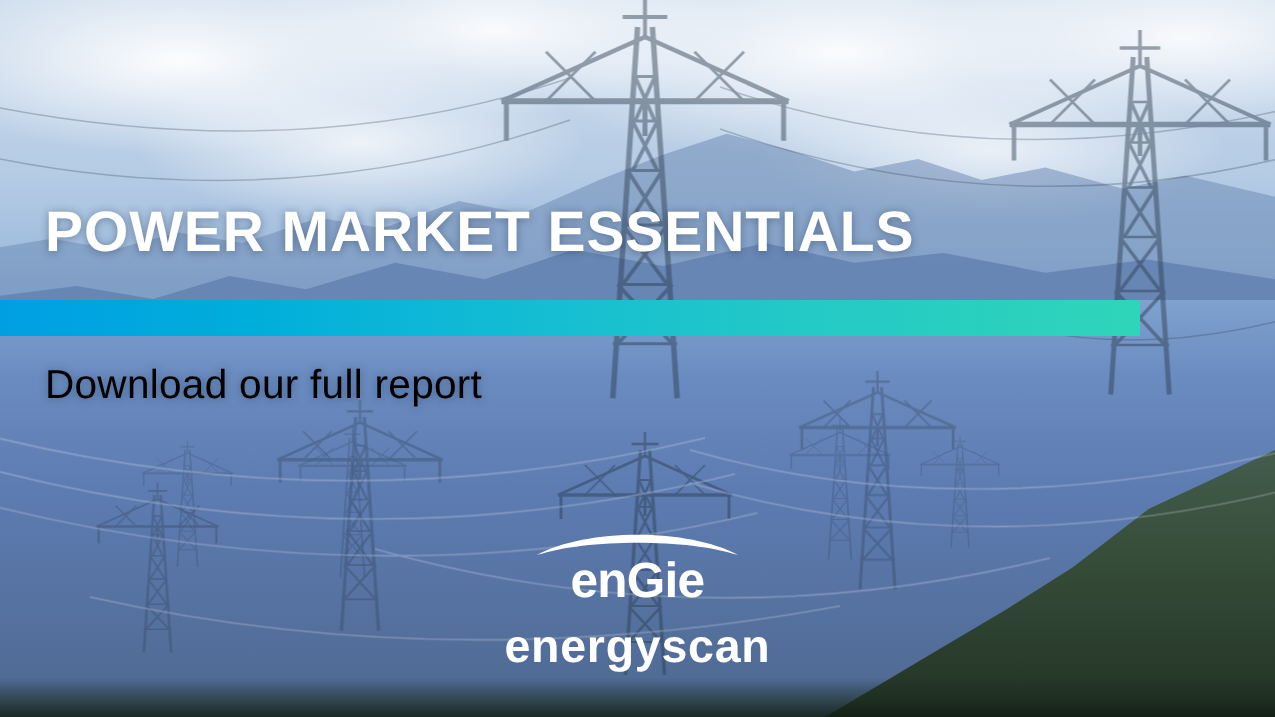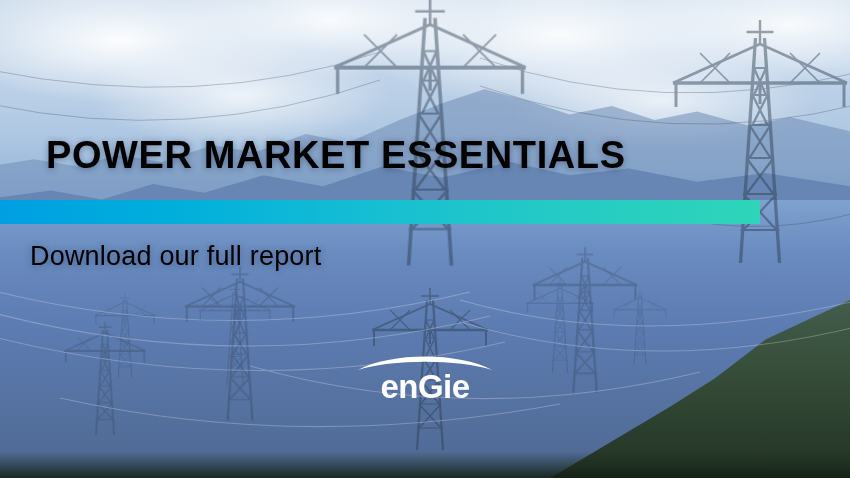--- a/index.html
+++ b/index.html
@@ -48,8 +48,8 @@
   .wires{position:absolute;left:0;top:180px;width:850px;height:298px;opacity:.5;}
   
   .headline{
-    position:absolute;left:46px;top:134px;
-    font-size:38px;font-weight:700;letter-spacing:.6px;color:#000000;
+    position:absolute;left:30px;top:134px;
+    font-size:38px;font-weight:700;letter-spacing:.6px;color:#ffffff;
     text-shadow:0 1px 6px rgba(30,50,80,.45);
     white-space:nowrap;
   }

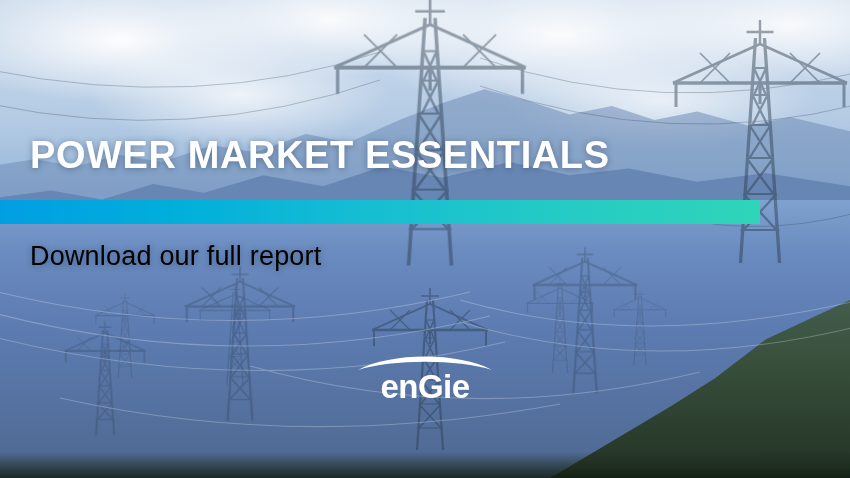--- a/index.html
+++ b/index.html
@@ -162,6 +162,7 @@
       <path d="M1 18 C 34 0, 102 0, 135 18 C 102 7, 34 7, 1 18 Z" fill="#ffffff"></path>
     </svg>
     <span class="logo-word">enGie</span>
+    <span class="brand-word">energyscan</span>
   </div>
 
 </div>

